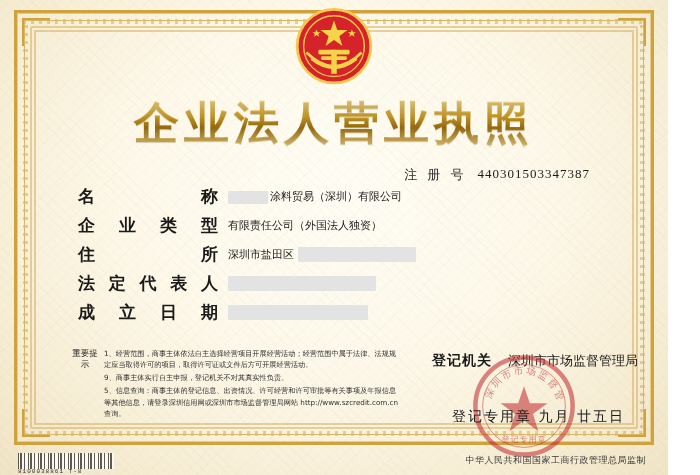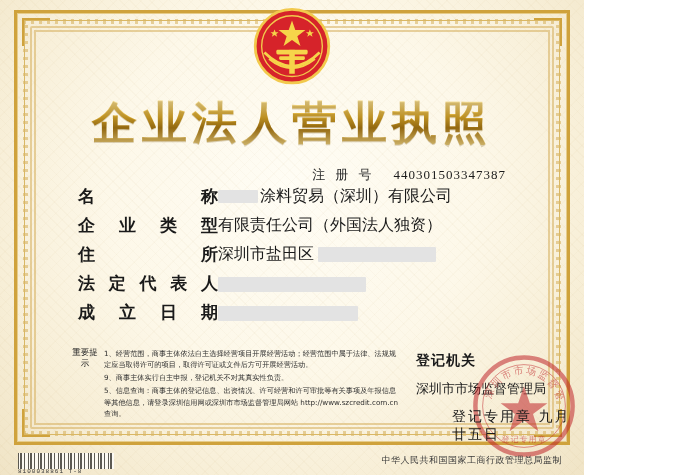--- a/index.html
+++ b/index.html
@@ -16,7 +16,7 @@
 
   #license {
     position: relative;
-    width: 584px;
+    width: 668px;
     height: 475px;
     background:
       radial-gradient(ellipse at 50% 40%, #fffdf5 0%, #fdf8e9 45%, #f7eed6 75%, #f0e4c6 100%);

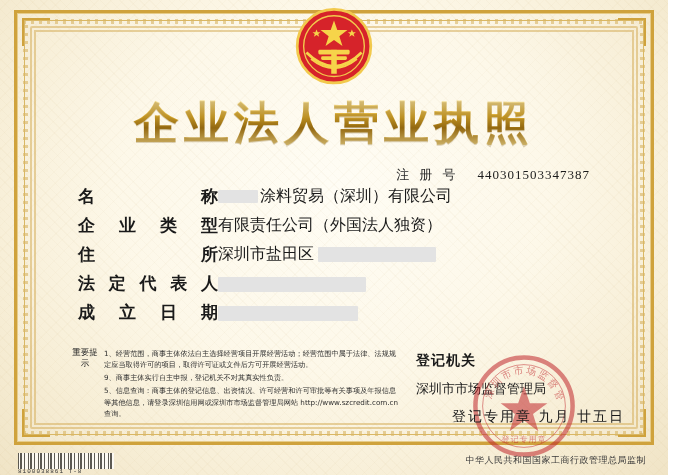--- a/index.html
+++ b/index.html
@@ -112,8 +112,7 @@
     right: 78px;
     top: 166px;
     display: flex;
-    align-items: center;
-    gap: 8px;
+    align-items: flex-start;
   }
   .reg-label {
     font-family: "DejaVu Sans", "Liberation Sans", sans-serif;

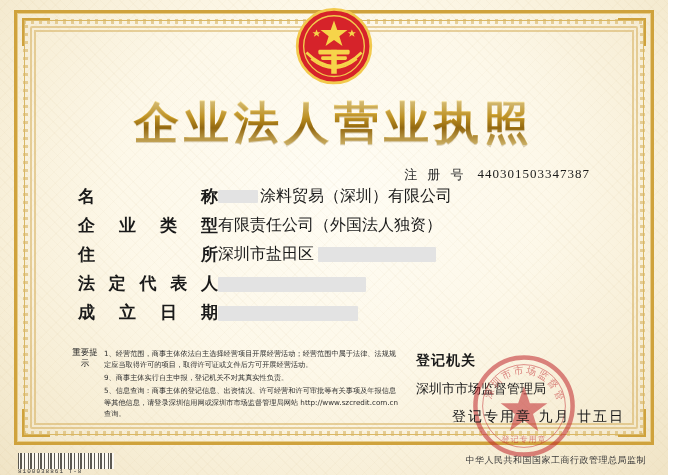--- a/index.html
+++ b/index.html
@@ -156,10 +156,11 @@
   }
   .field-value {
     font-family: Liberation Sans, sans-serif;
-    font-size: 16px;
+    font-size: 11px;
     color: #1a1a1a;
     position: relative;
     white-space: nowrap;
+    margin-left: 10px;
   }
   .redacted {
     display: inline-block;

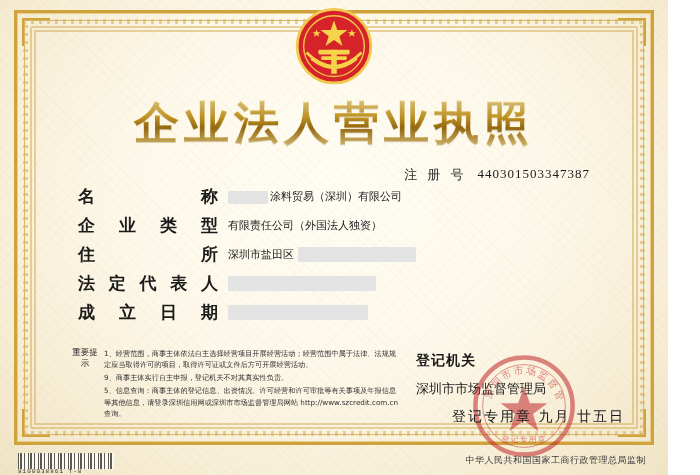--- a/index.html
+++ b/index.html
@@ -185,7 +185,7 @@
   .notice-title {
     width: 26px;
     flex: none;
-    font-family: Liberation Mono, monospace;
+    font-family: Liberation Sans, sans-serif;
     font-size: 8.5px;
     line-height: 1.35;
     color: #2a2a2a;

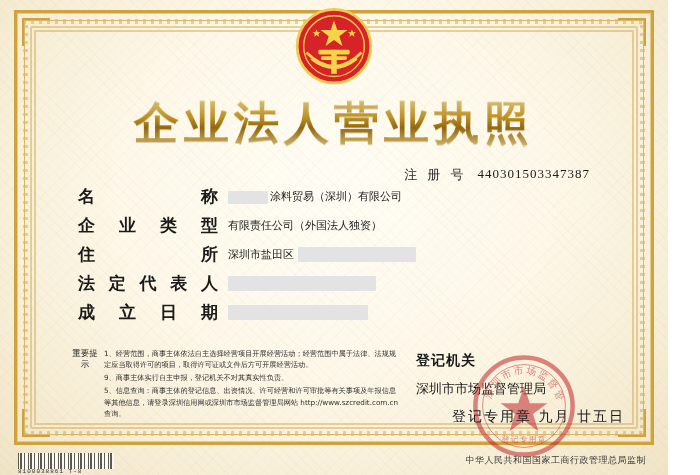--- a/index.html
+++ b/index.html
@@ -206,12 +206,11 @@
   
   .authority {
     position: absolute;
-    left: 416px;
+    left: 432px;
     top: 352px;
     display: flex;
     align-items: baseline;
-    gap: 10px;
-    flex-direction: column;
+    gap: 16px;
   }
   .authority-label {
     font-family: "DejaVu Sans", "Liberation Sans", sans-serif;

